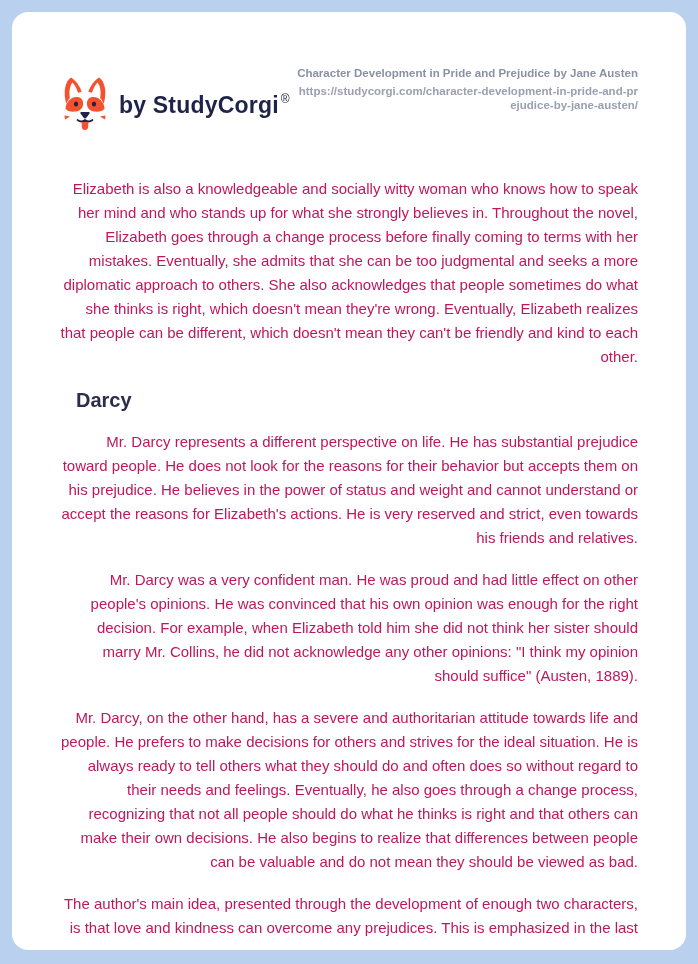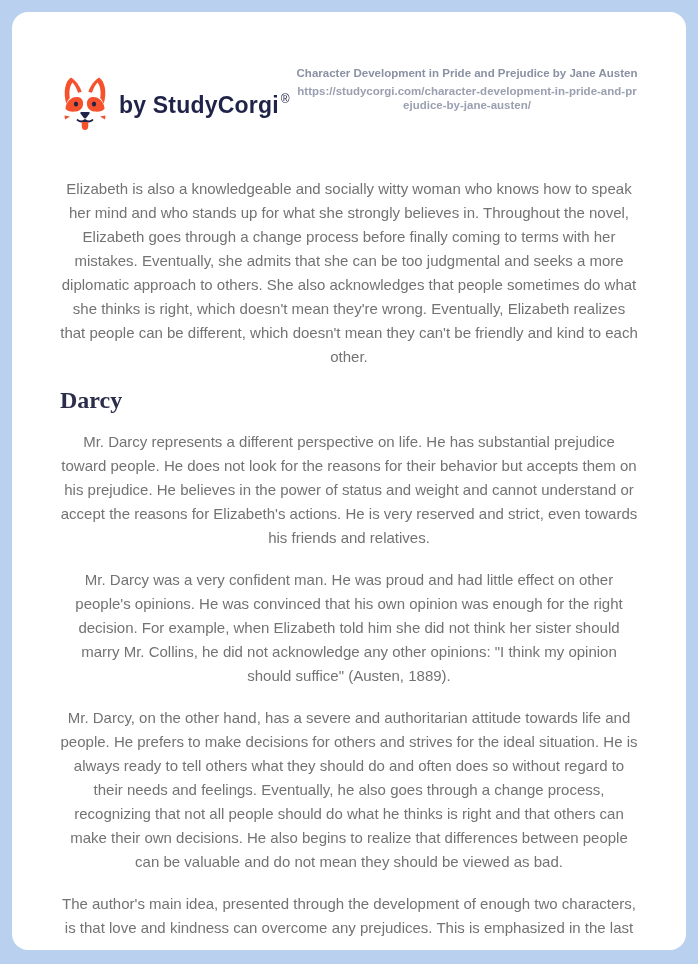--- a/index.html
+++ b/index.html
@@ -60,7 +60,7 @@
   }
   .doc-meta {
     width: 342px;
-    text-align: center;
+    text-align: right;
     flex: 0 0 auto;
   }
   .doc-title {

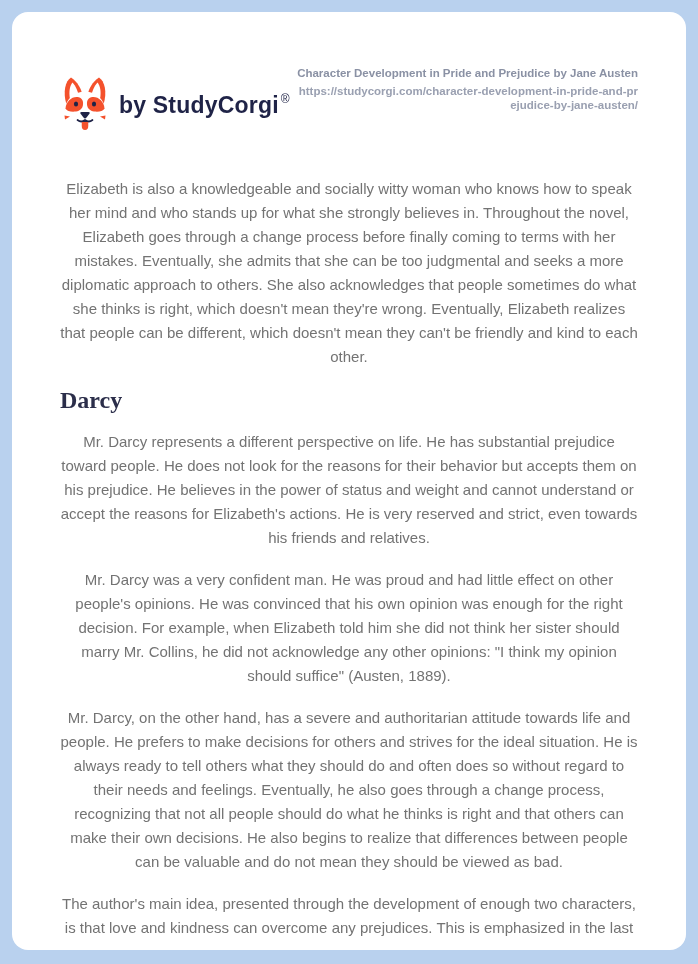--- a/index.html
+++ b/index.html
@@ -86,9 +86,9 @@
   .article p {
     font-size: 15px;
     line-height: 24px;
-    color: #737373;
+    color: #be185d;
     margin: 0 0 18px 0;
-    text-align: center;
+    text-align: right;
   }
   .article h2 {
     font-size: 24px;

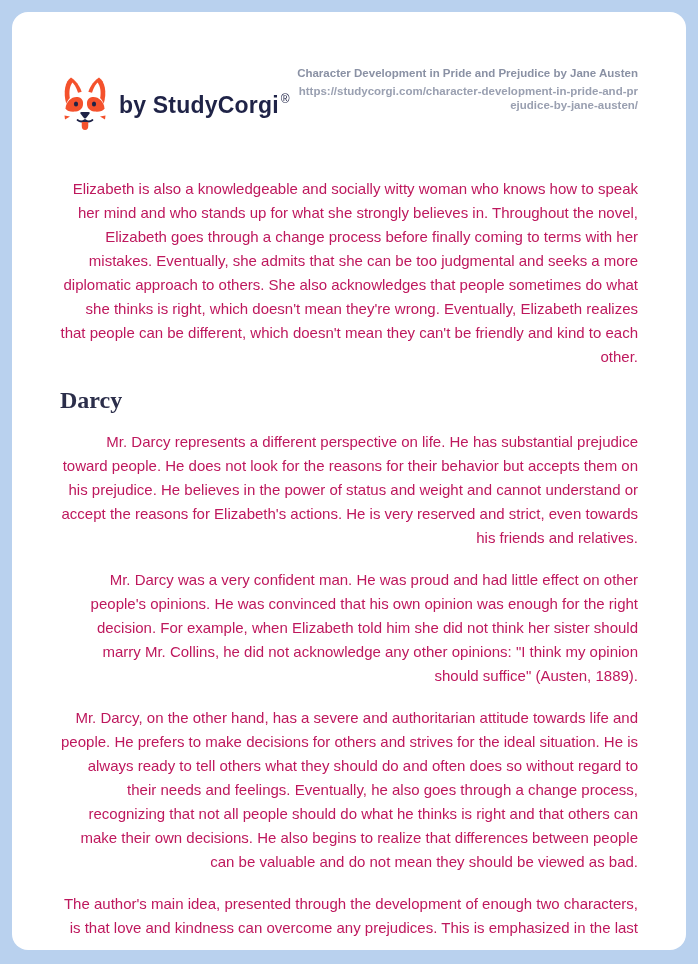--- a/index.html
+++ b/index.html
@@ -91,12 +91,11 @@
     text-align: right;
   }
   .article h2 {
-    font-size: 24px;
+    font-size: 20px;
     line-height: 26px;
     font-weight: 700;
     color: #2b2e4a;
-    margin: 17px 0 17px 0;
-    font-family: Liberation Serif, serif;
+    margin: 17px 0 17px 16px;
   }
 </style>
 </head>

